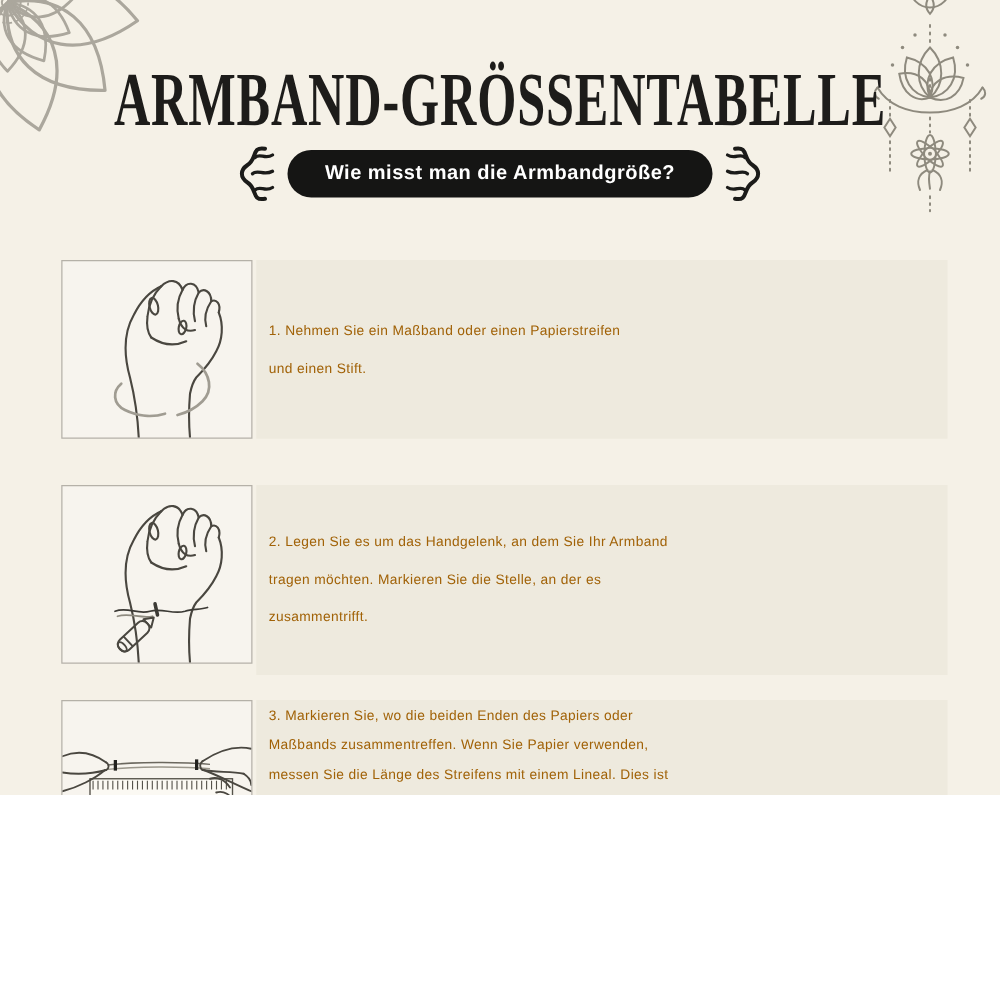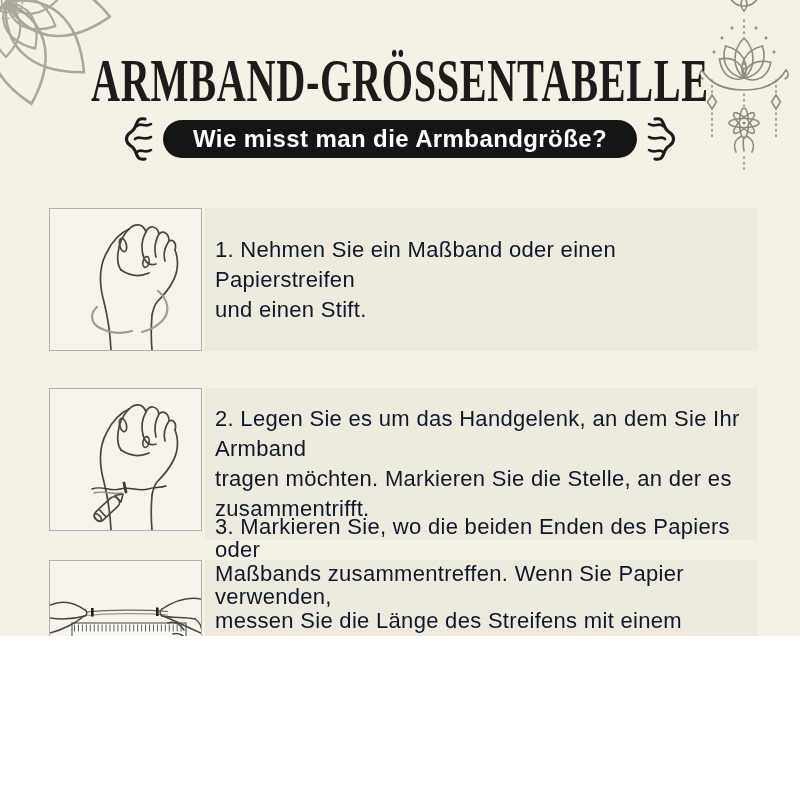--- a/index.html
+++ b/index.html
@@ -26,7 +26,7 @@
   .badge{
     background:#151514;color:#ffffff;border-radius:20px;height:38px;
     display:flex;align-items:center;padding:0 30px;
-    font-size:24px;font-weight:700;letter-spacing:0.4px;white-space:nowrap;
+    font-size:16px;font-weight:700;letter-spacing:0.4px;white-space:nowrap;
   }
   .flourish{flex:0 0 auto;}
   .flourish.right{transform:scaleX(-1);}

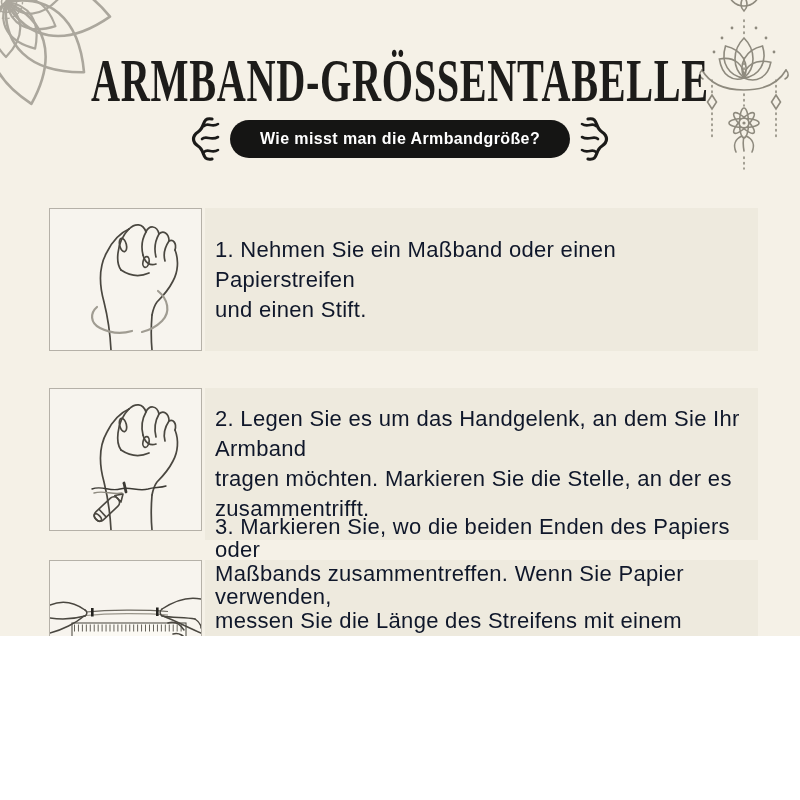--- a/index.html
+++ b/index.html
@@ -42,7 +42,7 @@
     padding:0 14px 0 10px;
   }
   .step-text{
-    font-size:22px;line-height:30px;letter-spacing:0.3px;color:#0f172a;
+    font-size:11px;line-height:30px;letter-spacing:0.3px;color:#a16207;
     white-space:pre-line;
   }
   .row-3 .step-text{line-height:23.6px;}

